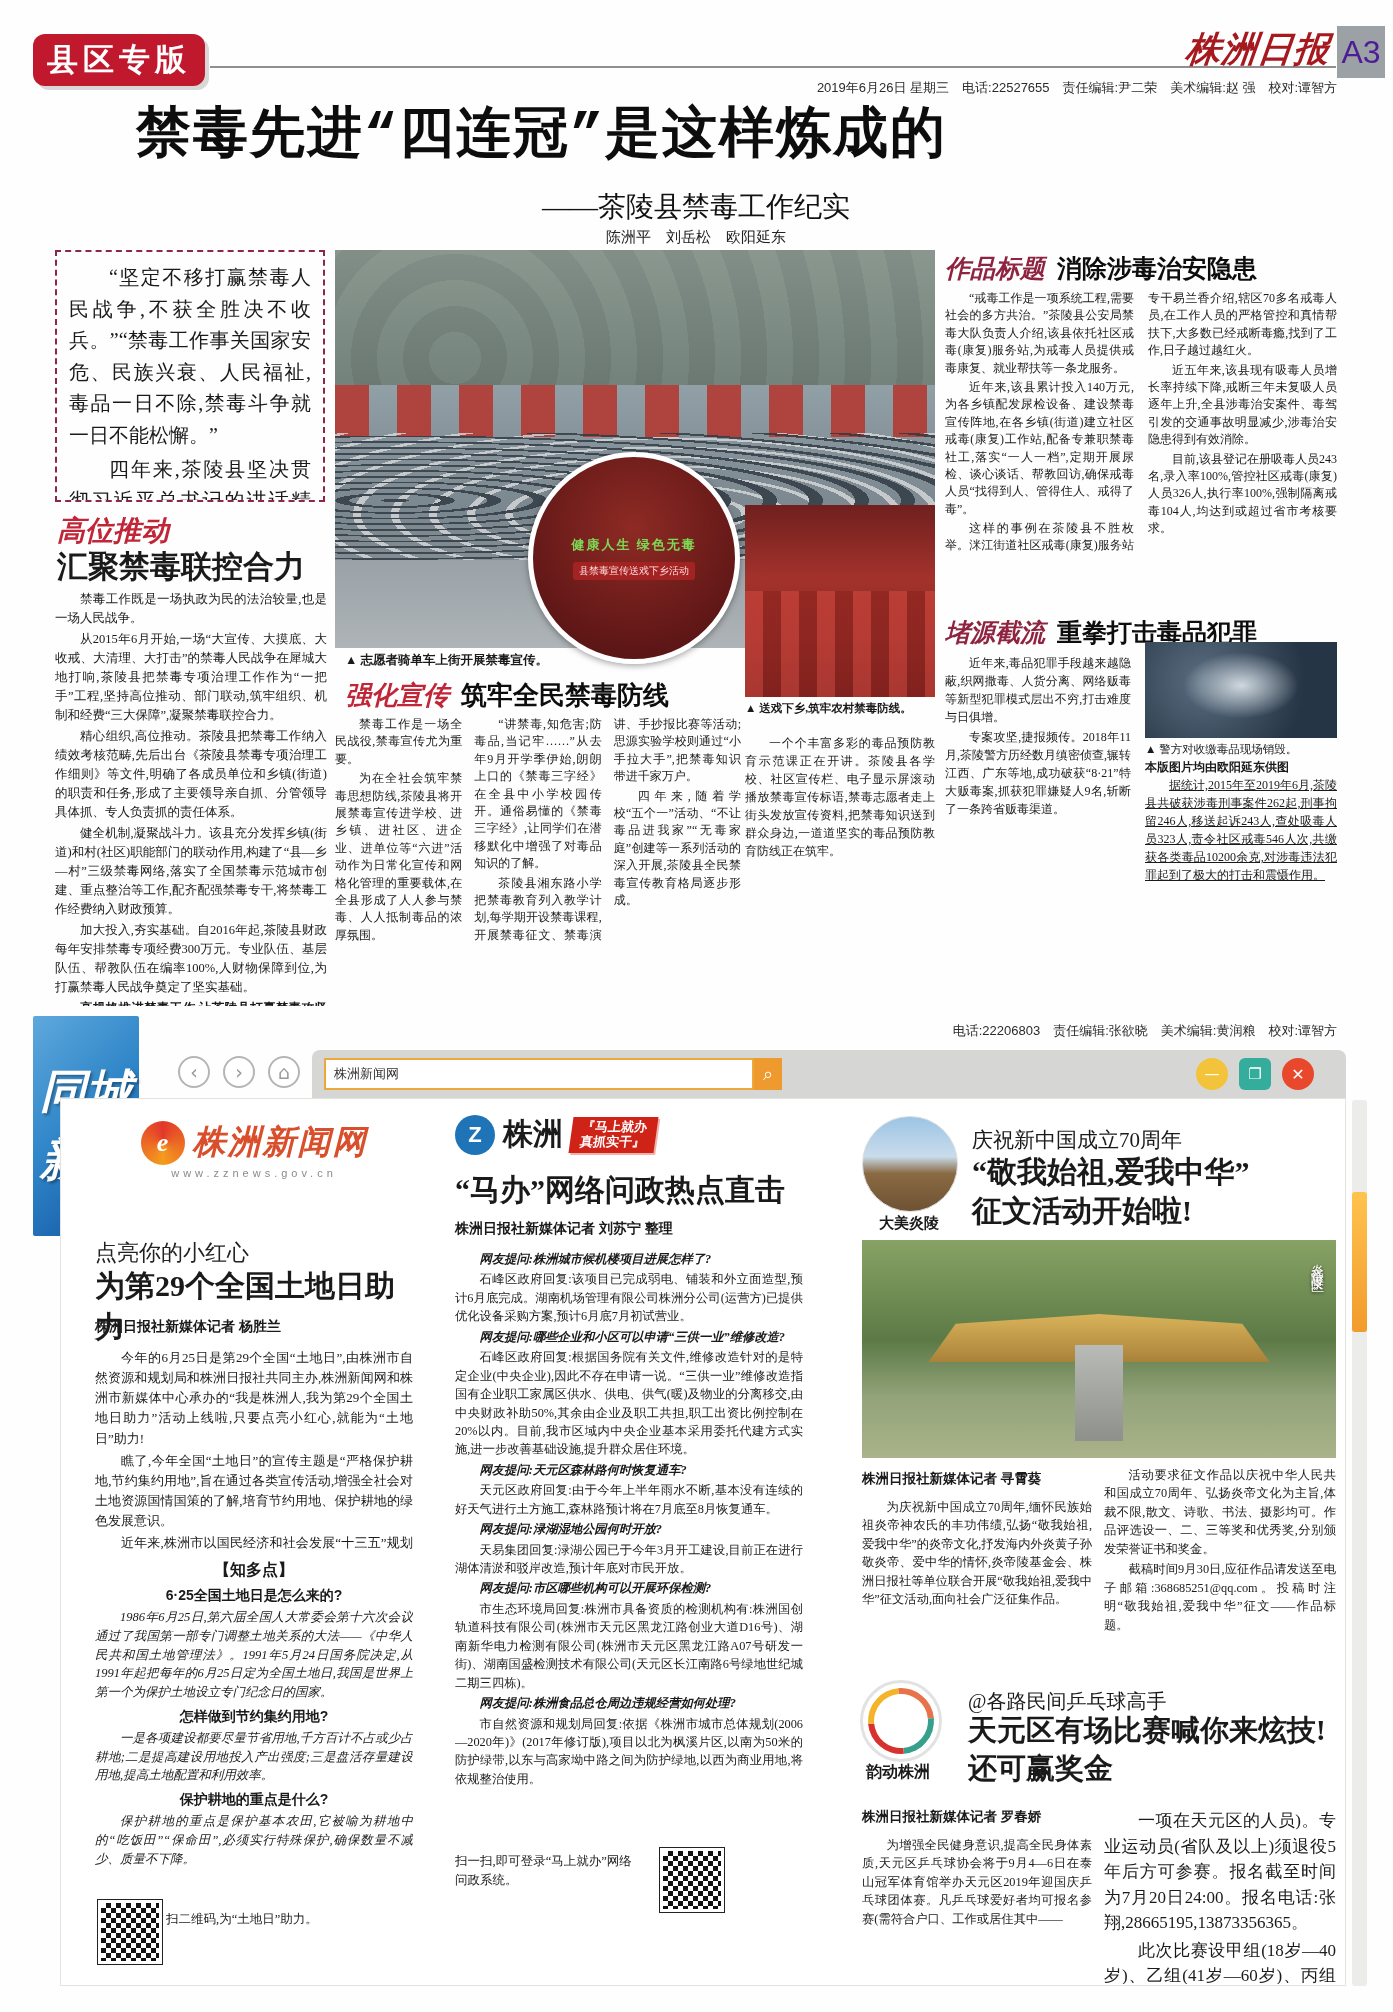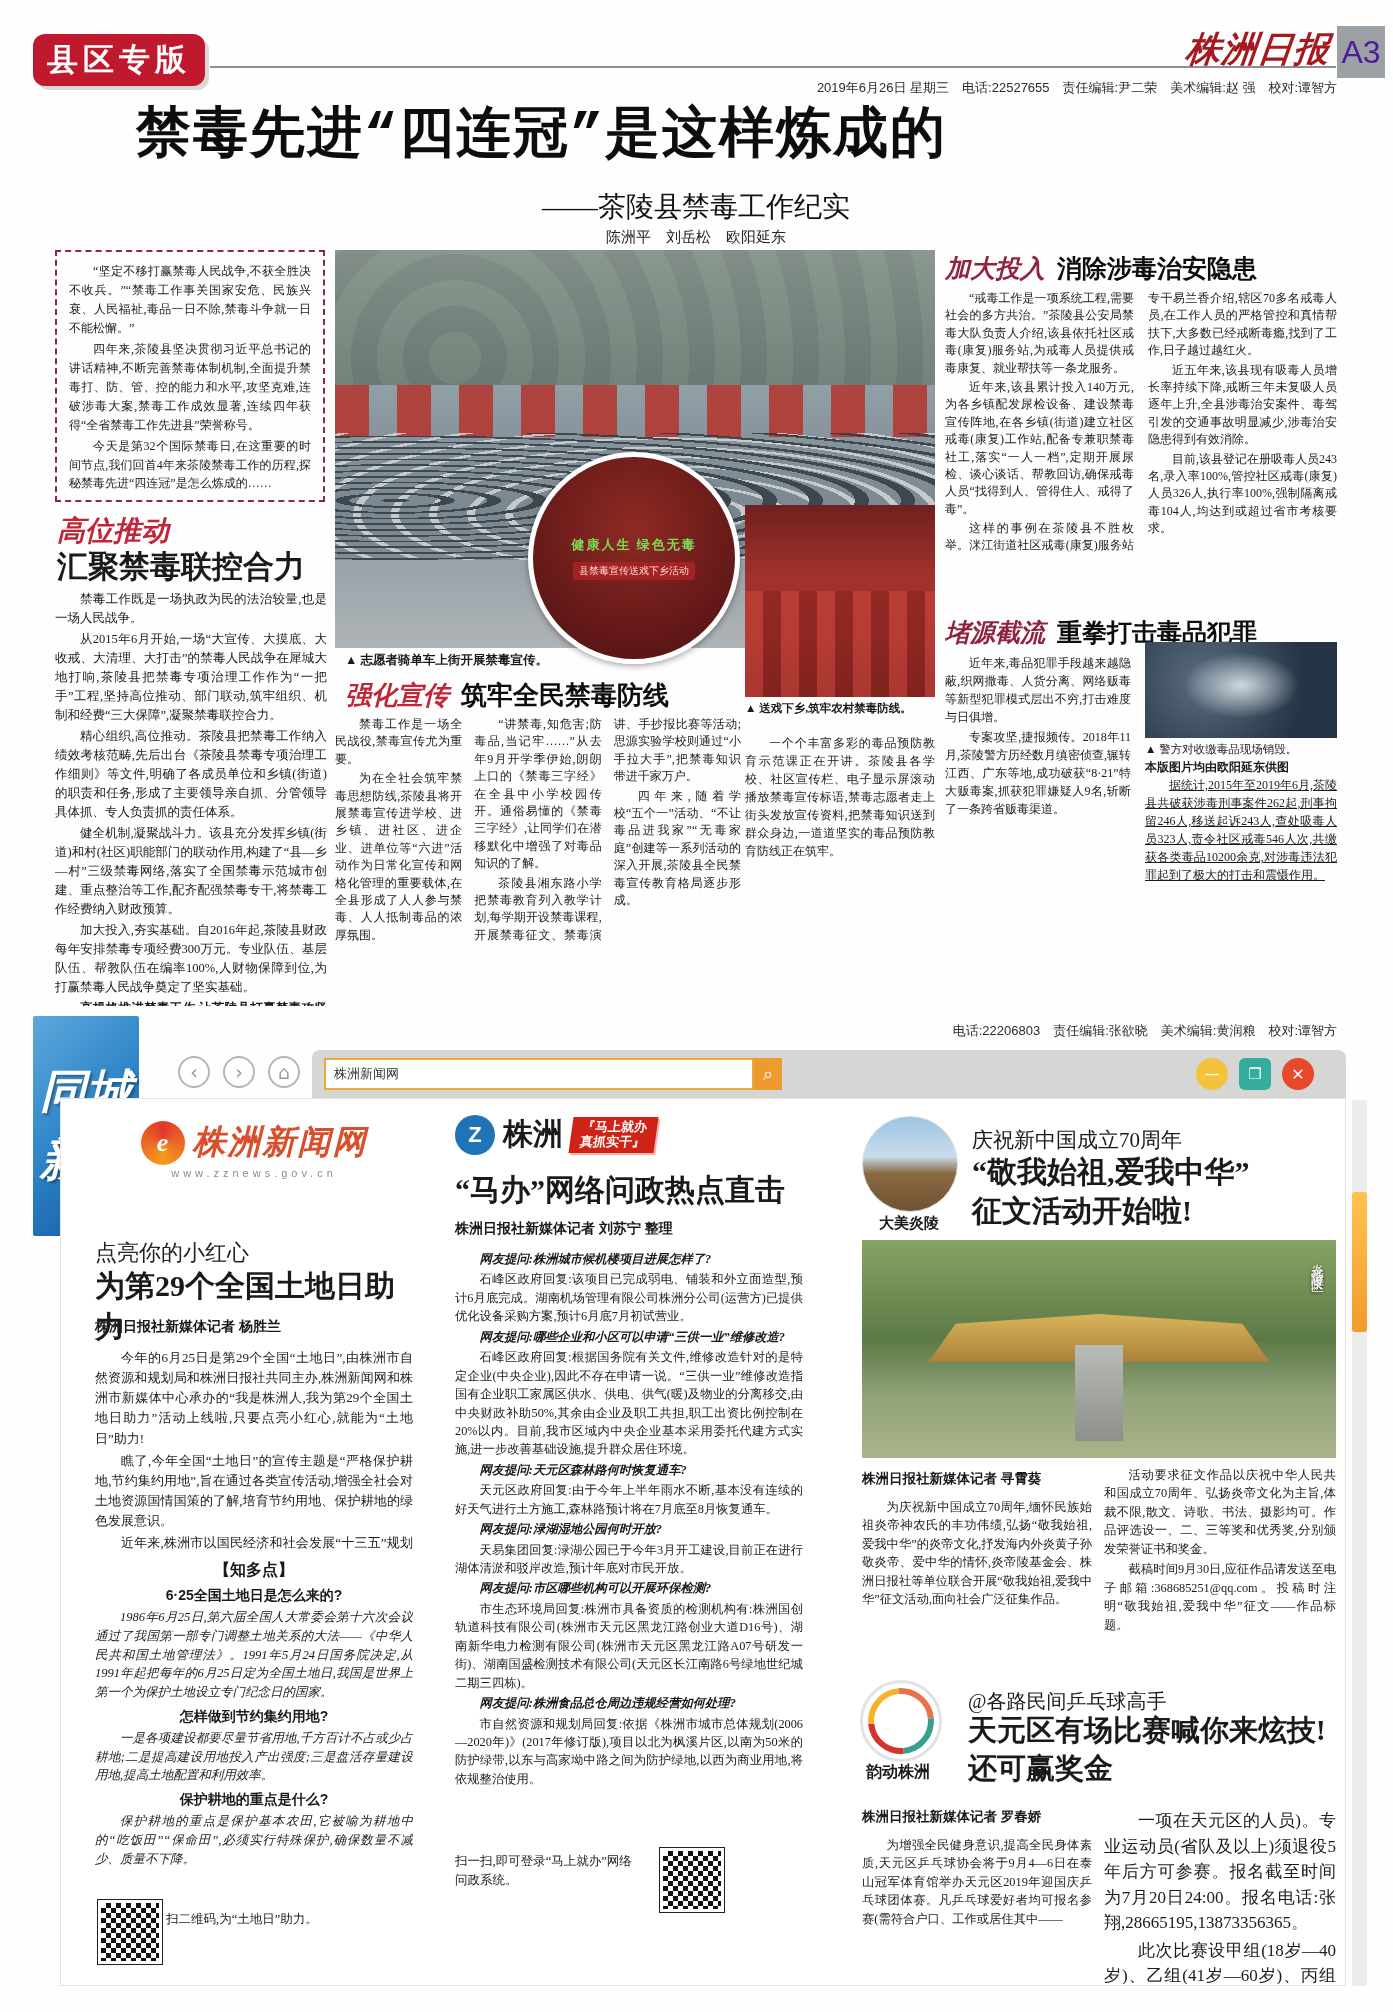--- a/index.html
+++ b/index.html
@@ -32,7 +32,7 @@
   .sectitle{font-family:"Liberation Sans",sans-serif;font-weight:bold;color:#0d0d0d;}
   
   .introbox{left:55px;top:250px;width:270px;height:252px;border:2px dashed #8e2747;padding:10px 12px;
-            font-size:12px;line-height:1.58;box-sizing:border-box;}
+            font-size:20px;line-height:1.58;box-sizing:border-box;}
   .k1{left:57px;top:512px;font-size:28px;color:#c02637;}
   .t1{left:57px;top:546px;font-size:31px;font-family:"Liberation Sans",sans-serif;font-weight:bold;}
   .p1{left:55px;top:590px;width:272px;height:416px;font-size:12.5px;line-height:1.52;}

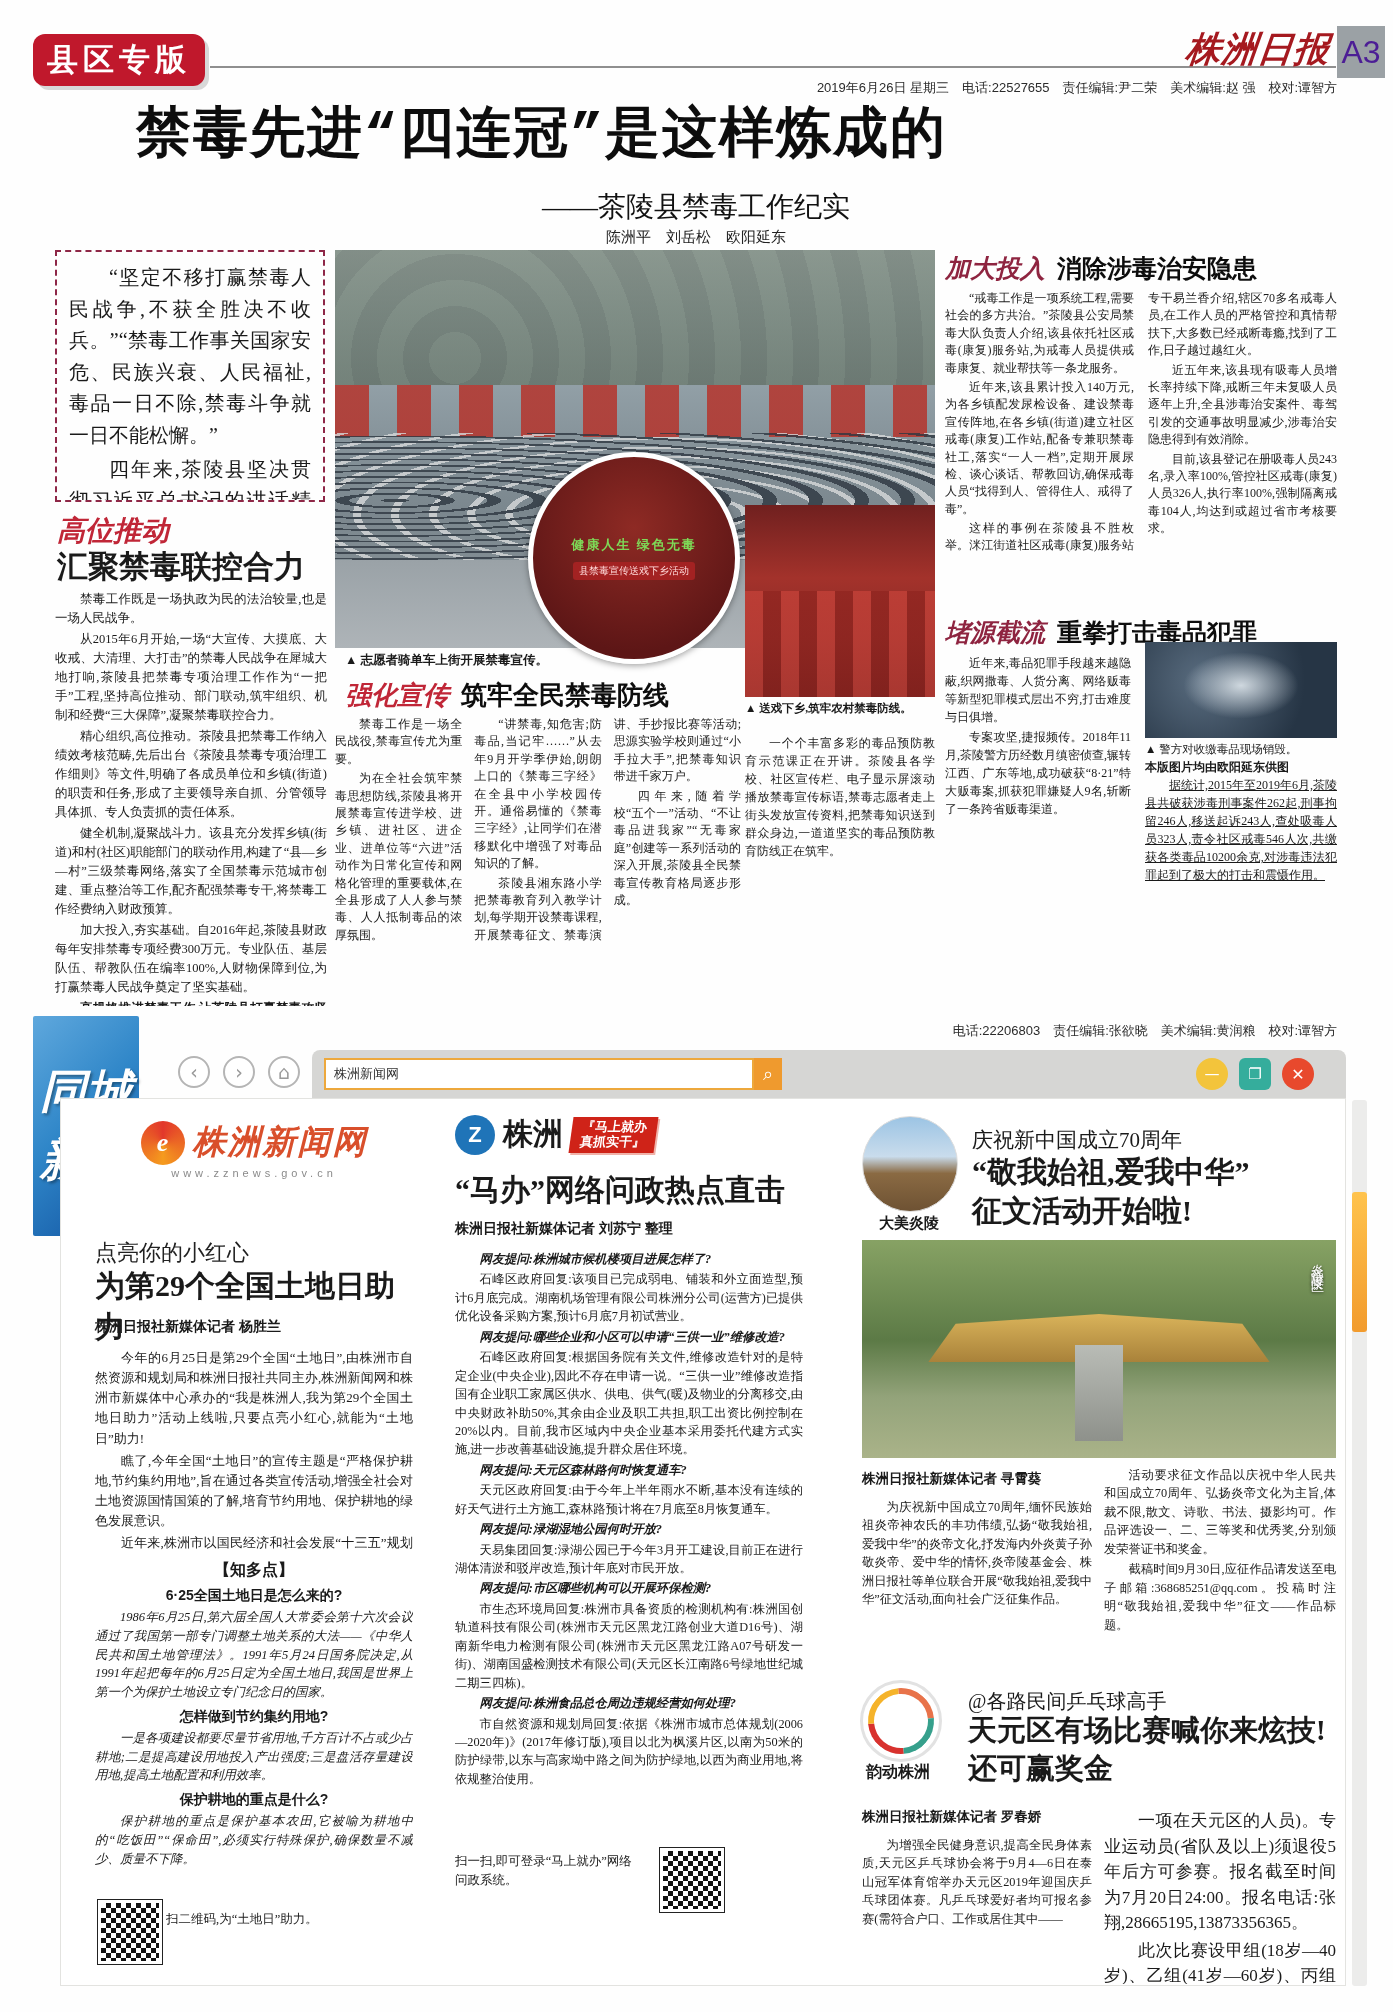--- a/index.html
+++ b/index.html
@@ -216,7 +216,7 @@
     </div>
 
   <div class="abs k3row sechead">
-    <span class="kick">加大投入</span>
+    <span class="kick">作品标题</span>
     <span class="sectitle">消除涉毒治安隐患</span>
   </div>
   <div class="abs p3 txt">

